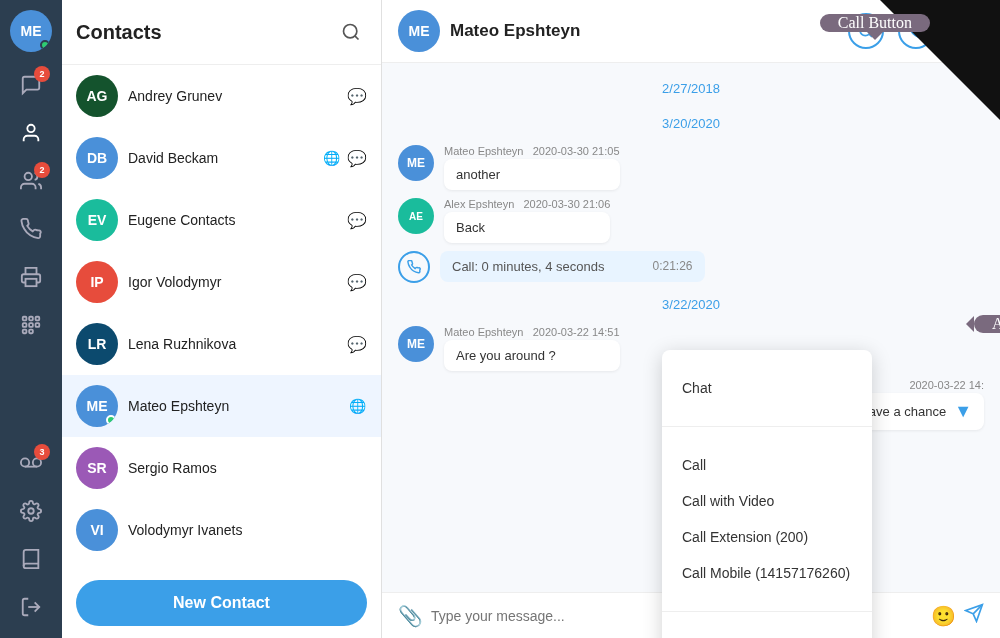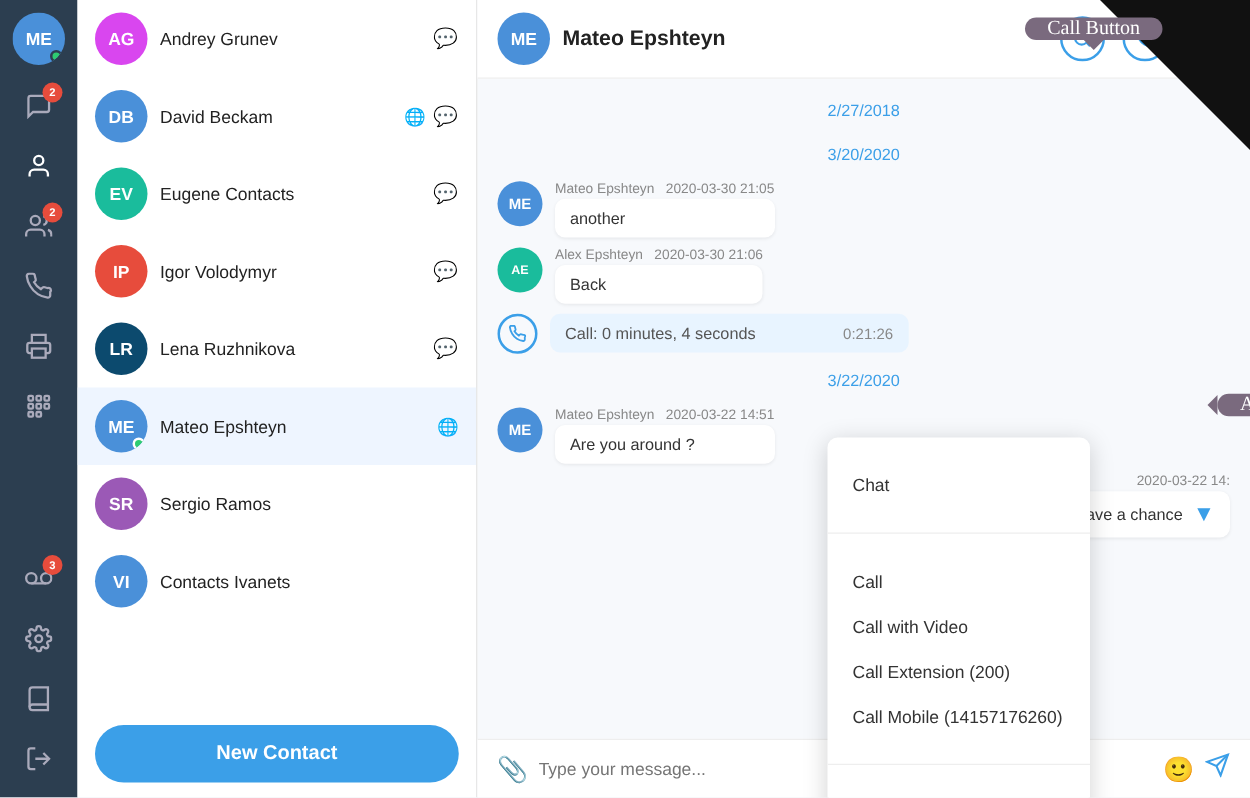--- a/index.html
+++ b/index.html
@@ -271,6 +271,15 @@
 </div>
 
 <div class="contacts-panel">
+  <div class="contacts-header">
+    <span class="contacts-title">Contacts</span>
+    <div class="search-icon-btn">
+      <svg width="20" height="20" viewBox="0 0 24 24" fill="none" stroke="currentColor" stroke-width="2">
+          <circle cx="11" cy="11" r="8"></circle>
+          <line x1="21" y1="21" x2="16.65" y2="16.65"></line>
+        </svg>
+    </div>
+  </div>
 
   <div class="contact-list">
 

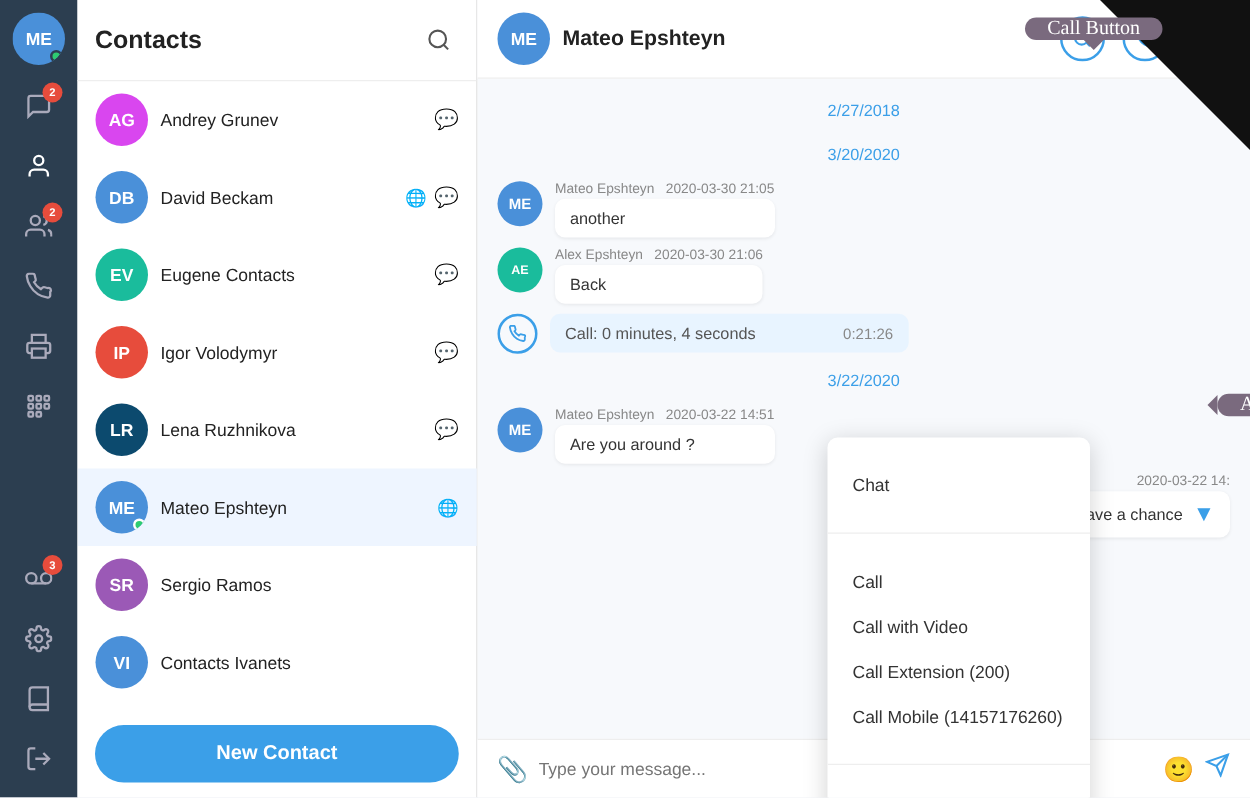--- a/index.html
+++ b/index.html
@@ -155,7 +155,7 @@
 
     
     .av-blue { background: #4a90d9; }
-    .av-orange { background: #d946ef; }
+    .av-orange { background: #14532d; }
     .av-teal { background: #1abc9c; }
     .av-red { background: #e74c3c; }
     .av-purple { background: #9b59b6; }

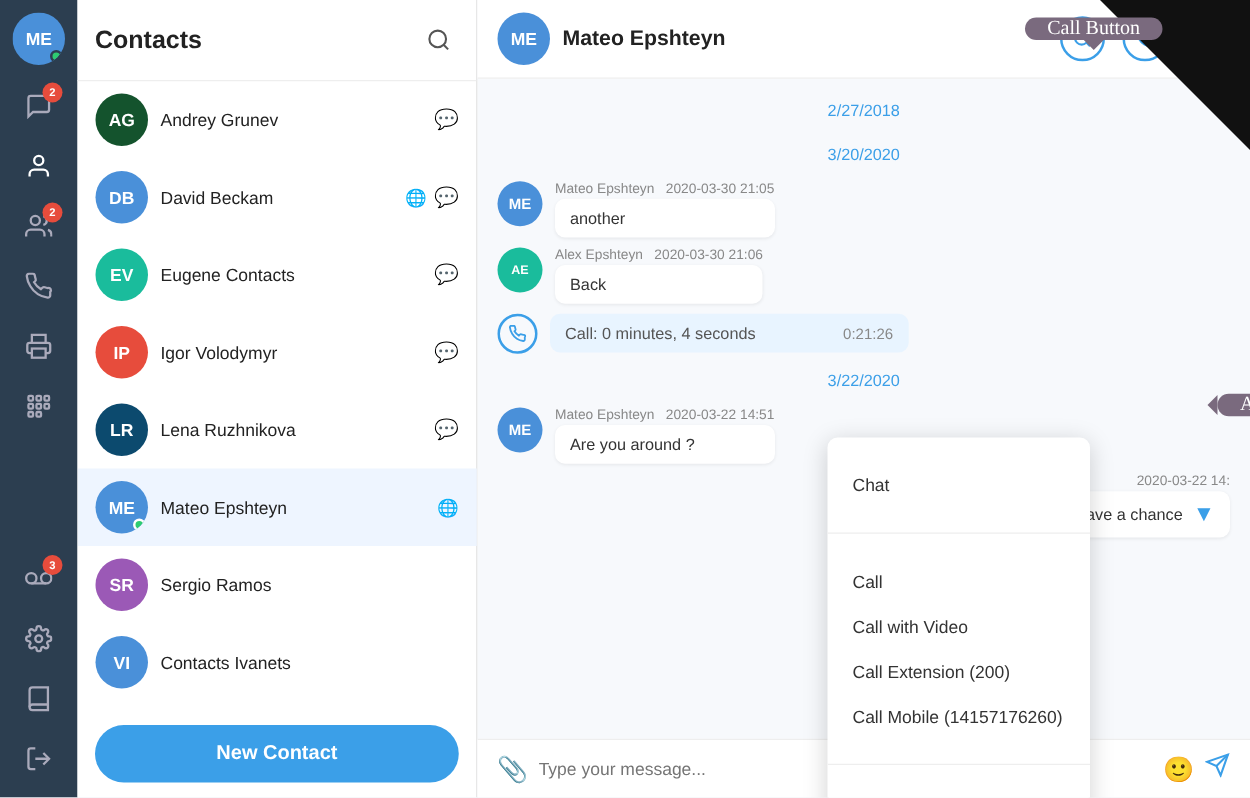--- a/index.html
+++ b/index.html
@@ -96,7 +96,7 @@
     .msg-bubble-wrap { display: flex; flex-direction: column; }
     .msg-meta { font-size: 11px; color: #888; margin-bottom: 2px; }
     .msg-bubble { background: #fff; border-radius: 8px; padding: 8px 12px; font-size: 13px; color: #333; max-width: 340px; box-shadow: 0 1px 3px rgba(0,0,0,0.07); }
-    .call-bubble { background: #e8f4ff; border-radius: 8px; padding: 8px 12px; font-size: 13px; color: #555; display: flex; align-items: flex-end; gap: 8px; }
+    .call-bubble { background: #e8f4ff; border-radius: 8px; padding: 8px 12px; font-size: 13px; color: #555; display: flex; align-items: flex-start; gap: 8px; }
     .call-icon-circle { width: 32px; height: 32px; border-radius: 50%; border: 2px solid #3b9fe8; display: flex; align-items: center; justify-content: center; color: #3b9fe8; font-size: 14px; }
 
     .chat-input-bar {

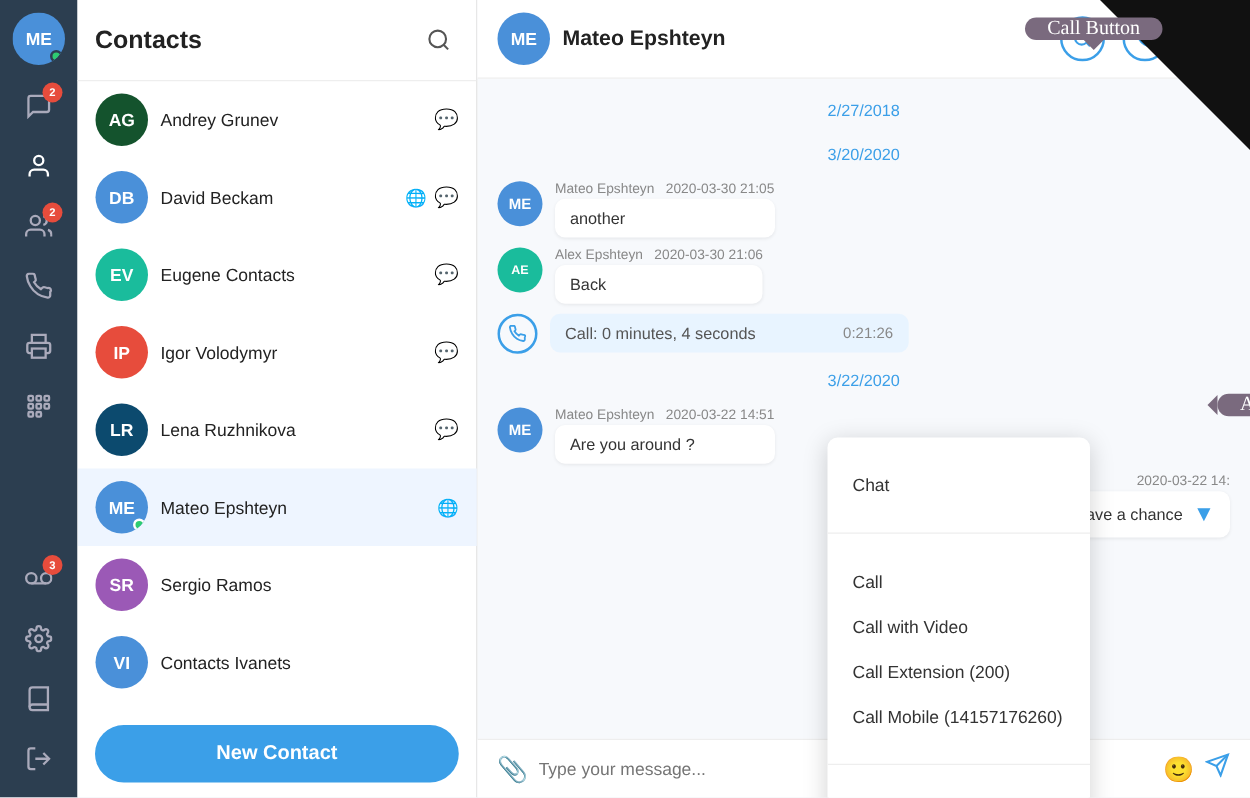--- a/index.html
+++ b/index.html
@@ -418,7 +418,7 @@
       </div>
       <div class="call-bubble">
         <span>Call: 0 minutes, 4 seconds</span>
-        <span style="margin-left:62px;font-size:12px;color:#888;">0:21:26</span>
+        <span style="margin-left:40px;font-size:12px;color:#888;">0:21:26</span>
       </div>
     </div>
 

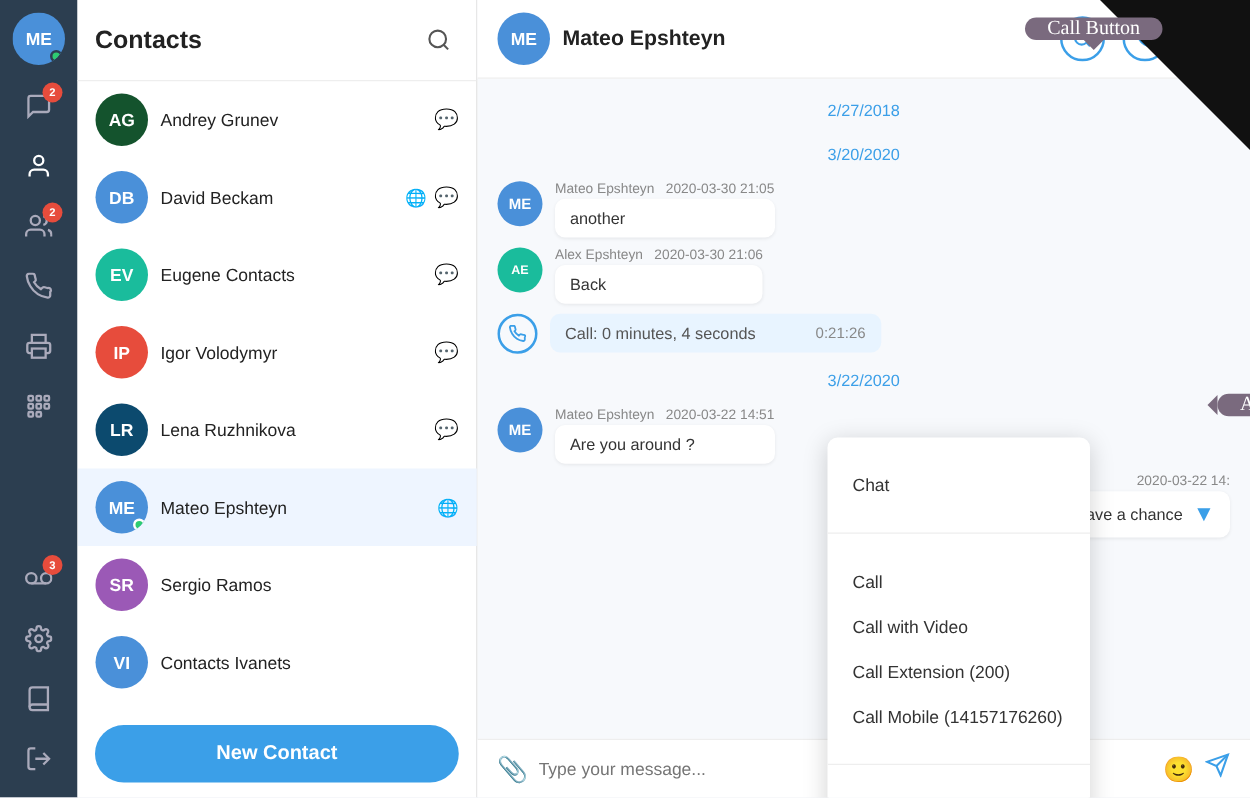--- a/index.html
+++ b/index.html
@@ -349,7 +349,7 @@
       <div class="contact-avatar av-blue">
           <div class="av-initials">VI</div>
         </div>
-      <span class="contact-name">Contacts Ivanets</span>
+      <span class="contact-name">Volodymyr Ivanets</span>
     </div>
     <div class="contact-item">
       

